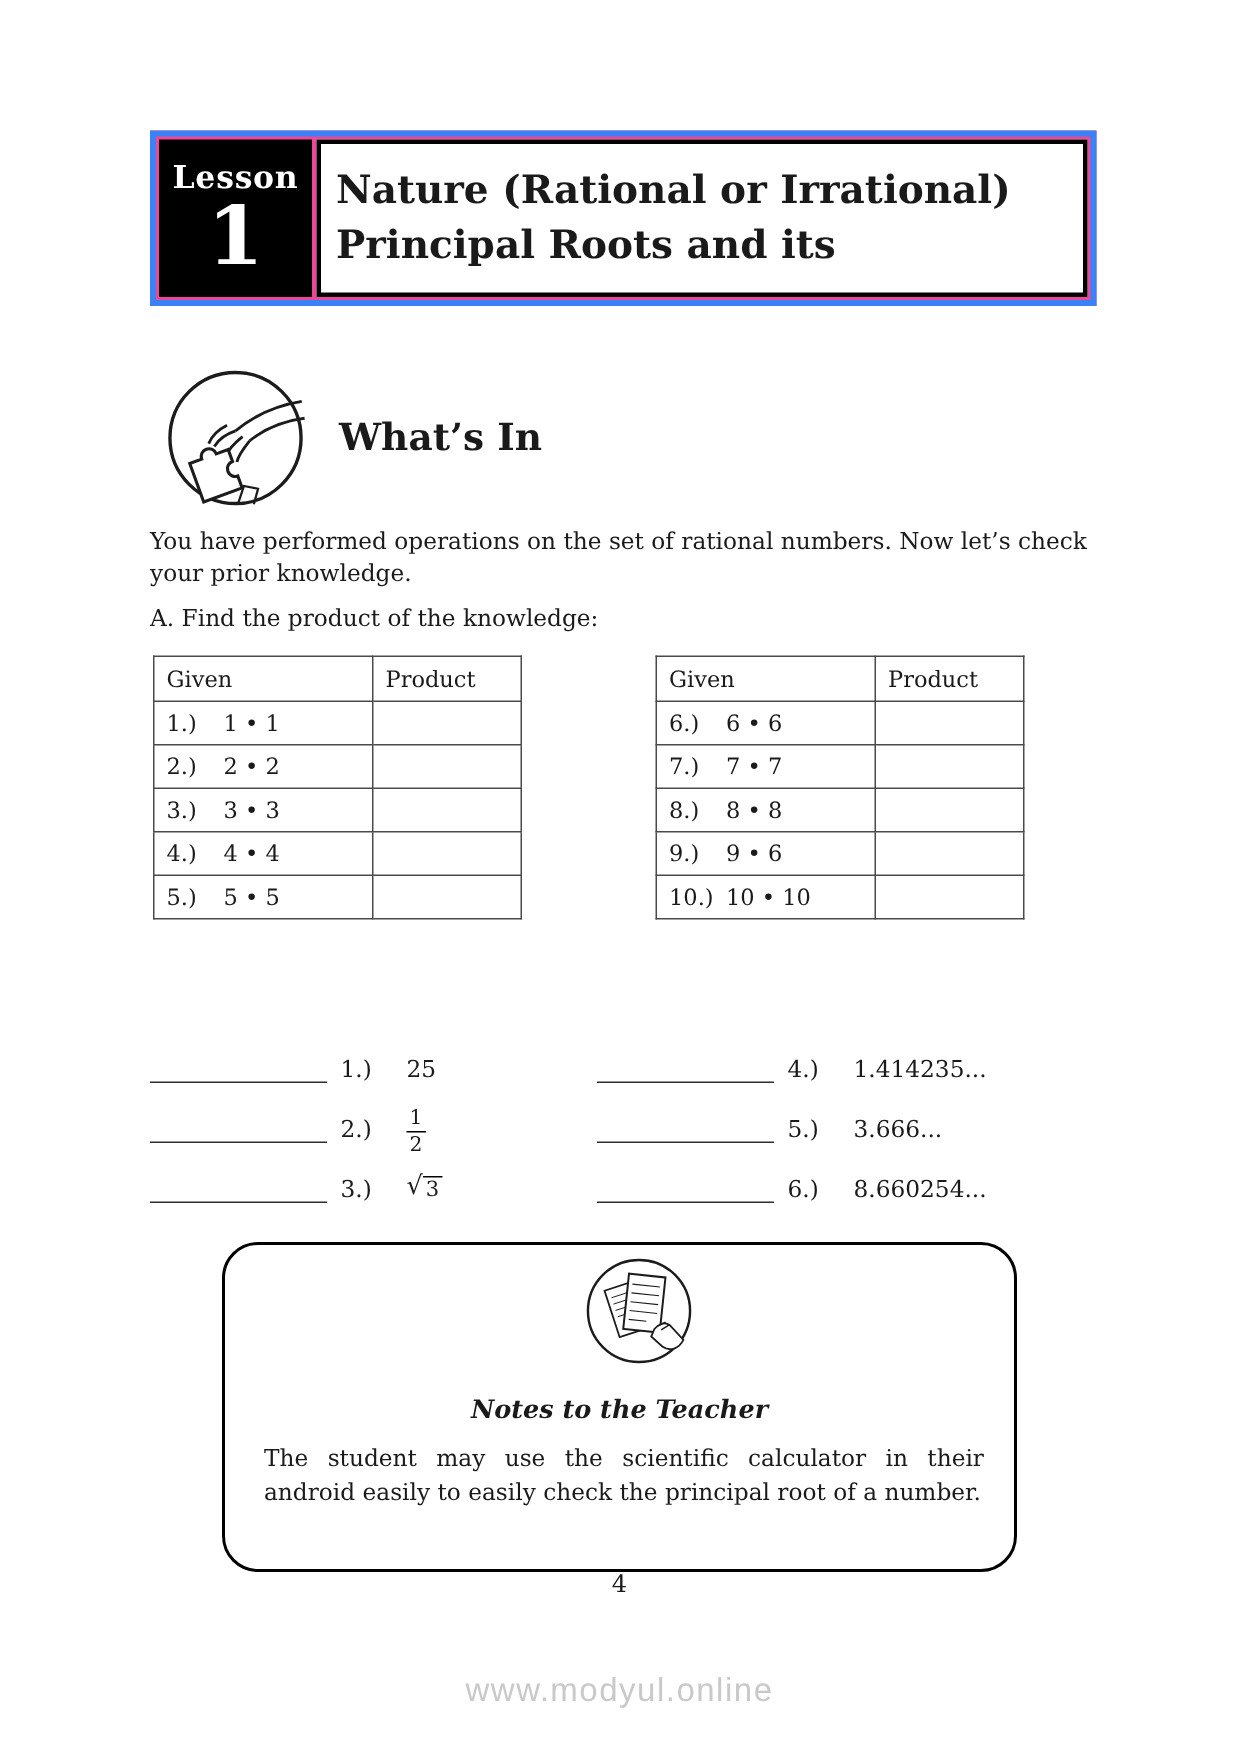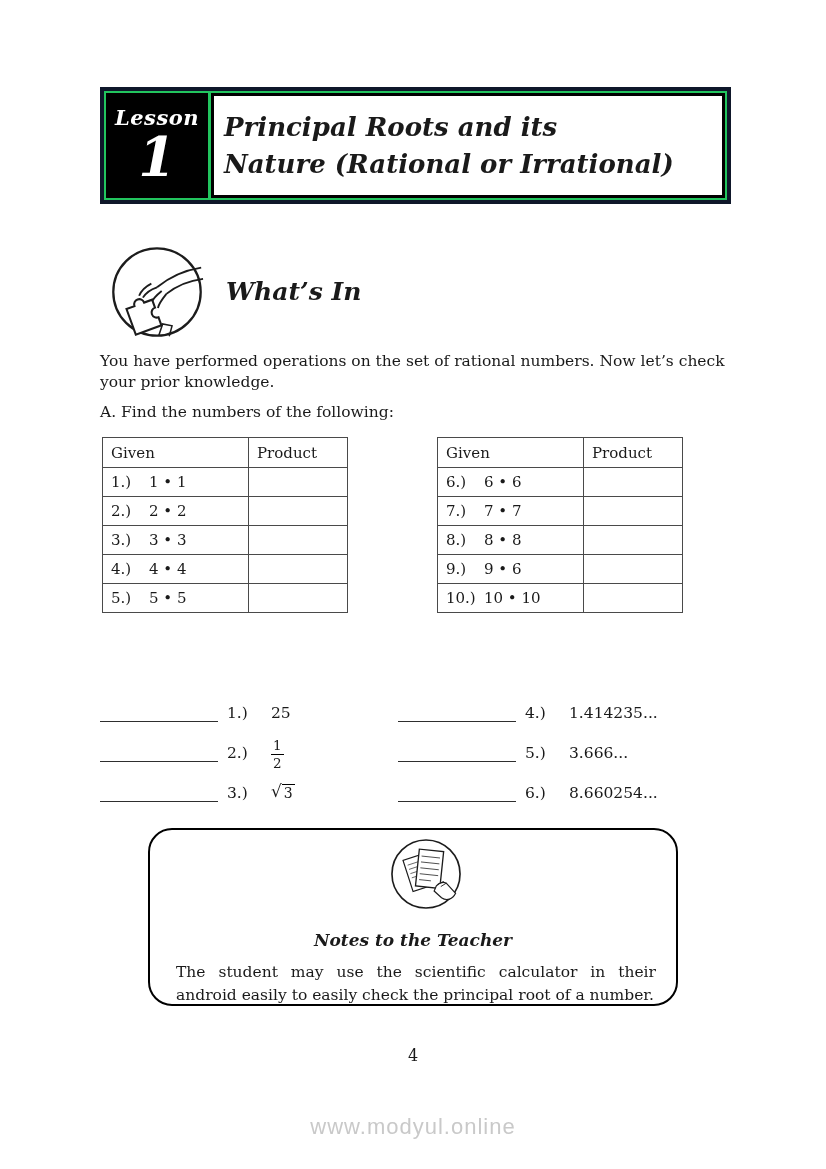--- a/index.html
+++ b/index.html
@@ -18,12 +18,11 @@
     position: absolute;
     left: 100px; top: 87px;
     width: 631px; height: 117px;
-    border: 4px solid #0f172a;
-    background: #22c55e;
+    border: 4px solid #3b82f6;
+    background: #ec4899;
     padding: 2px;
     display: flex;
     gap: 3px;
-    font-style: italic;
   }
   .lesson-box {
     width: 102px;

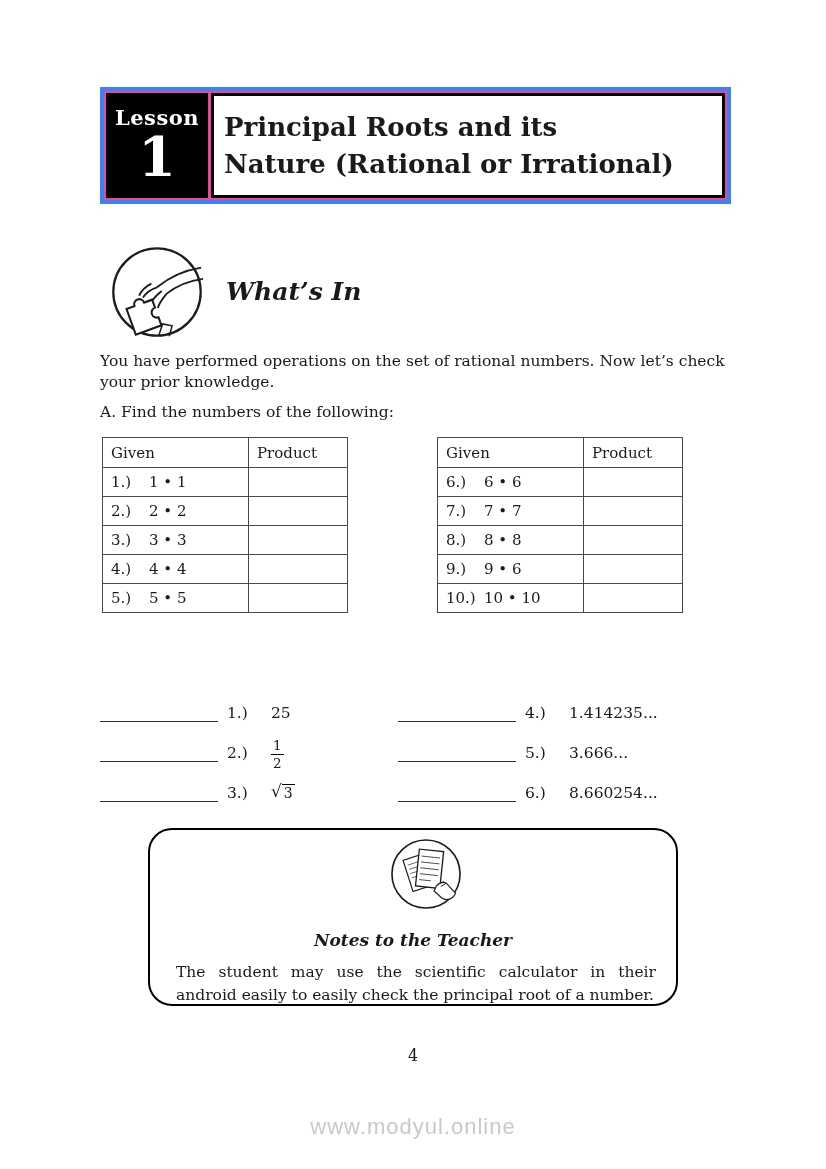--- a/index.html
+++ b/index.html
@@ -162,8 +162,8 @@
       <div class="lesson-number">1</div>
     </div>
     <div class="title-box">
+      <div class="title-line">Nature (Rational or Irrational)</div>
       <div class="title-line">Principal Roots and its</div>
-      <div class="title-line">Nature (Rational or Irrational)</div>
     </div>
   </div>
 

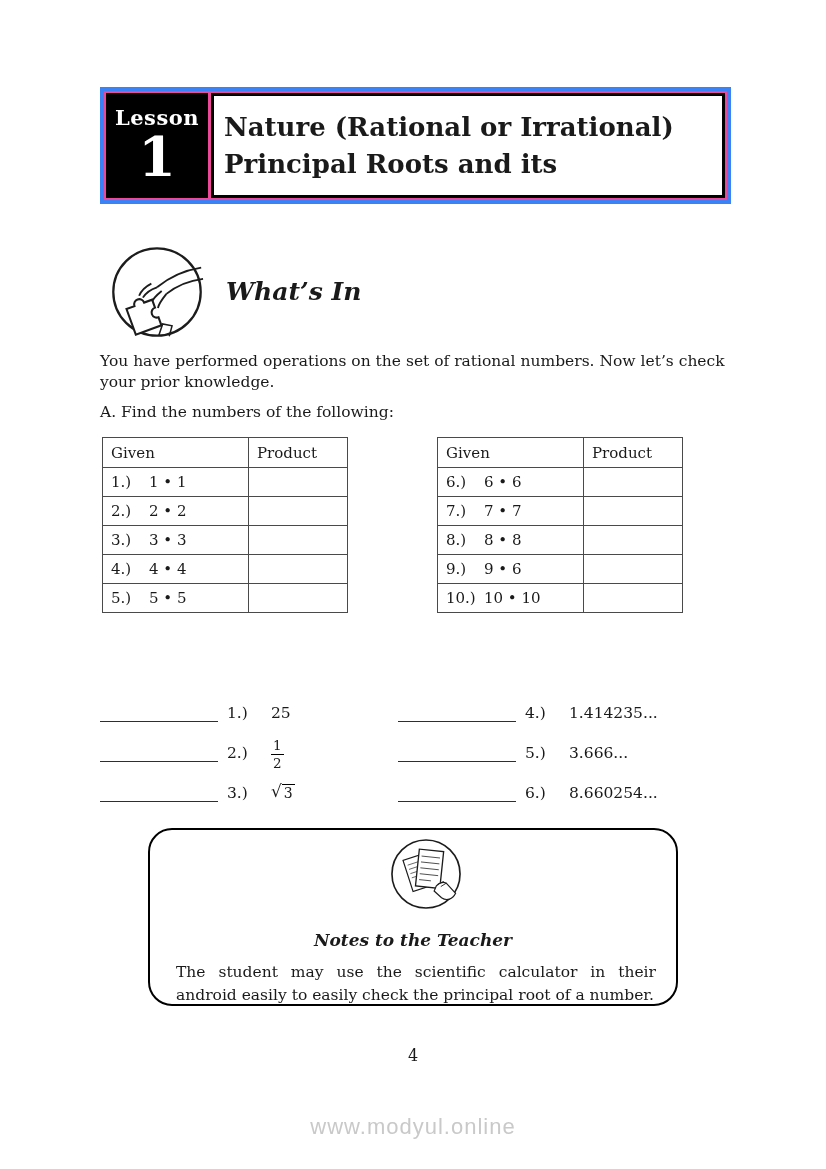--- a/index.html
+++ b/index.html
@@ -51,7 +51,7 @@
   .whatsin-icon { position: absolute; left: 110px; top: 245px; width: 94px; height: 94px; }
   .whatsin-heading {
     position: absolute; left: 226px; top: 277px;
-    font-size: 25px; font-weight: bold; font-style: italic;
+    font-size: 25px; font-weight: bold; 
   }
   .intro {
     position: absolute; left: 100px; top: 351px; width: 636px;

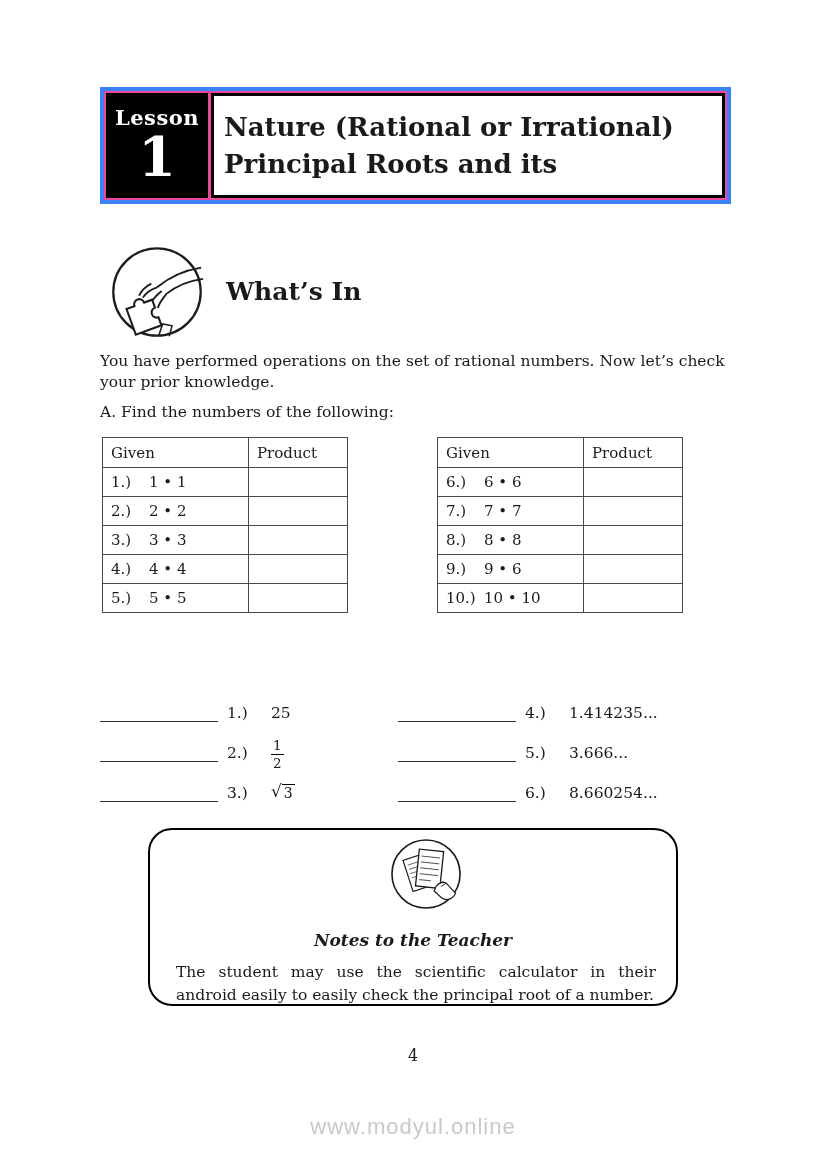--- a/index.html
+++ b/index.html
@@ -185,7 +185,7 @@
   <div class="whatsin-heading">What’s In</div>
 
   <div class="intro">You have performed operations on the set of rational numbers. Now let’s check your prior knowledge.</div>
-  <div class="section-a">A. Find the numbers of the following:</div>
+  <div class="section-a">A. Find the product of the knowledge:</div>
 
   <table class="ptable ptable-left">
     <tbody>

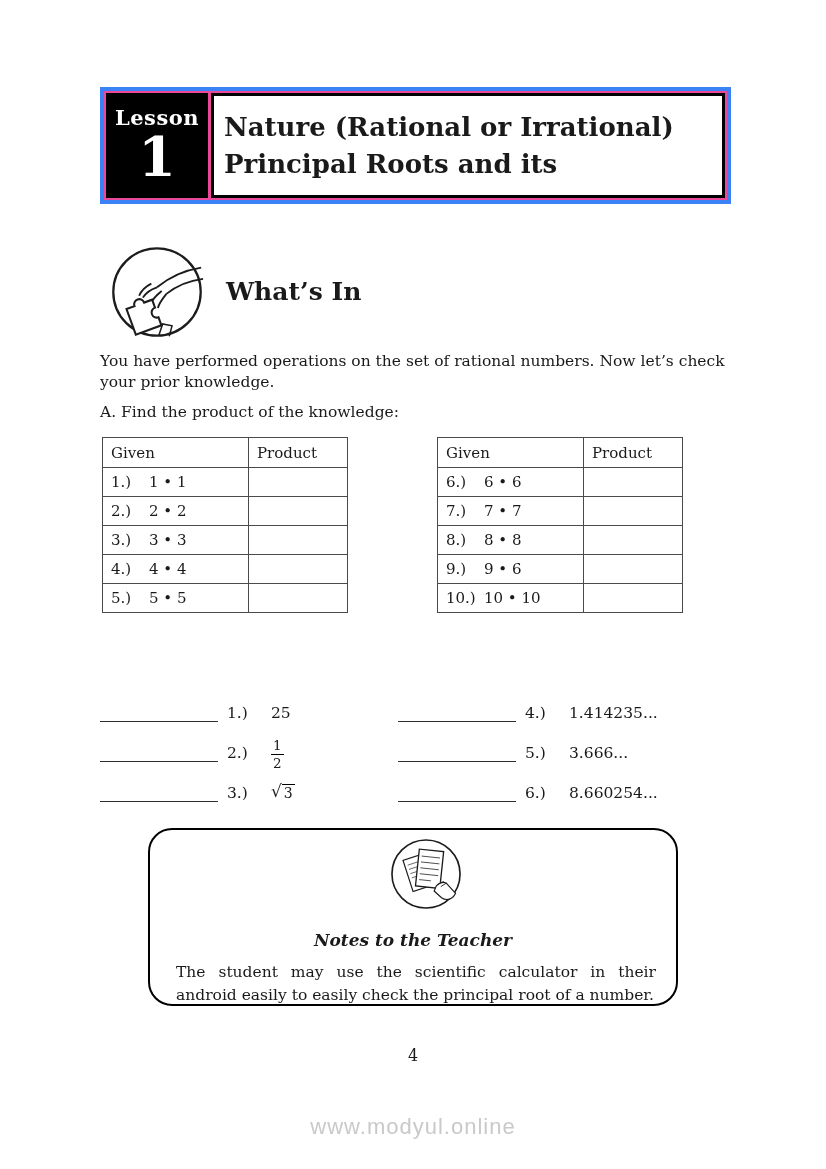--- a/index.html
+++ b/index.html
@@ -120,7 +120,7 @@
   .notes-box {
     position: absolute;
     left: 148px; top: 828px;
-    width: 530px; height: 178px;
+    width: 530px; height: 220px;
     border: 2px solid #000;
     border-radius: 24px;
     background: #fff;

